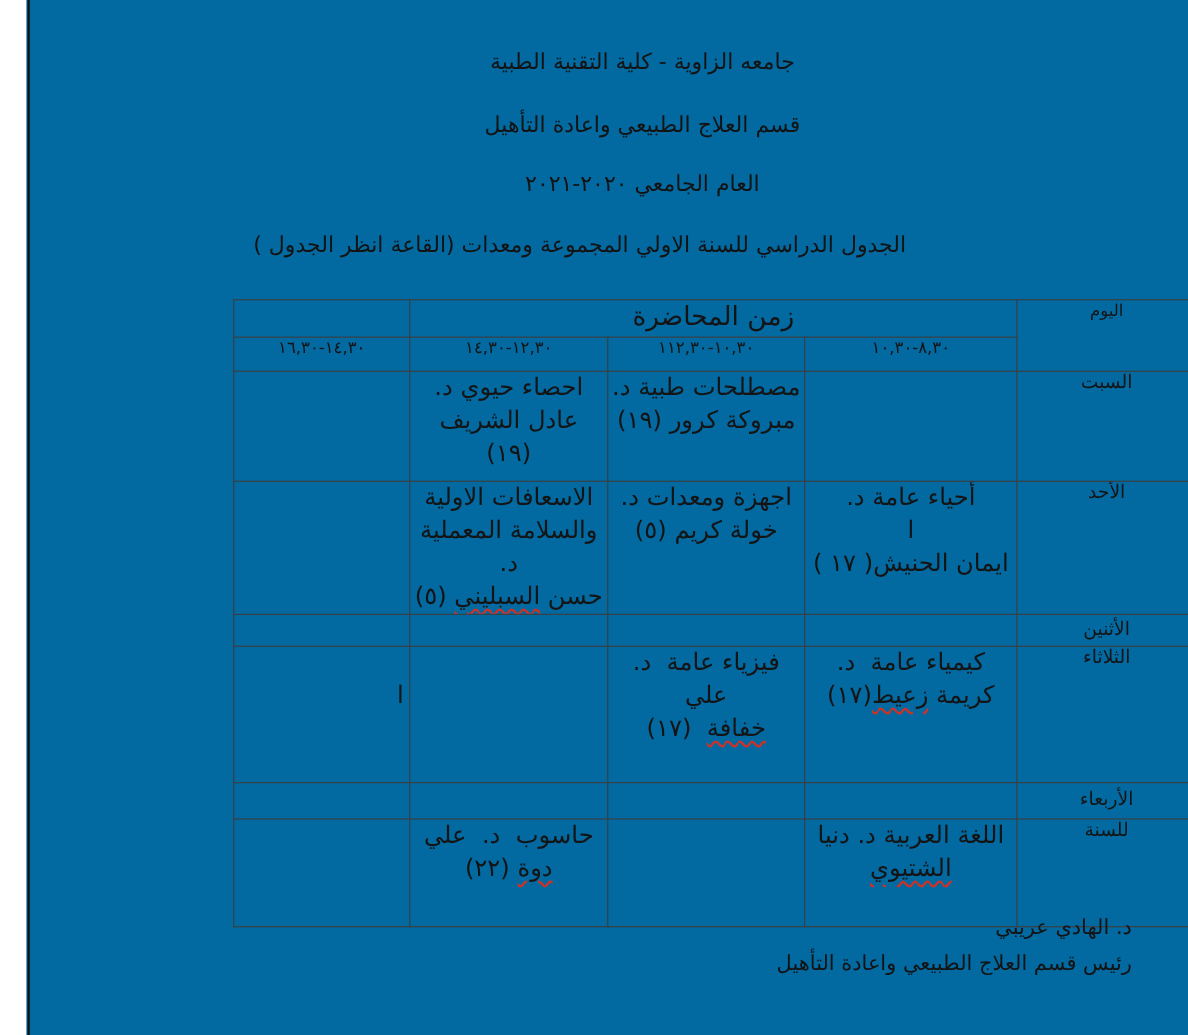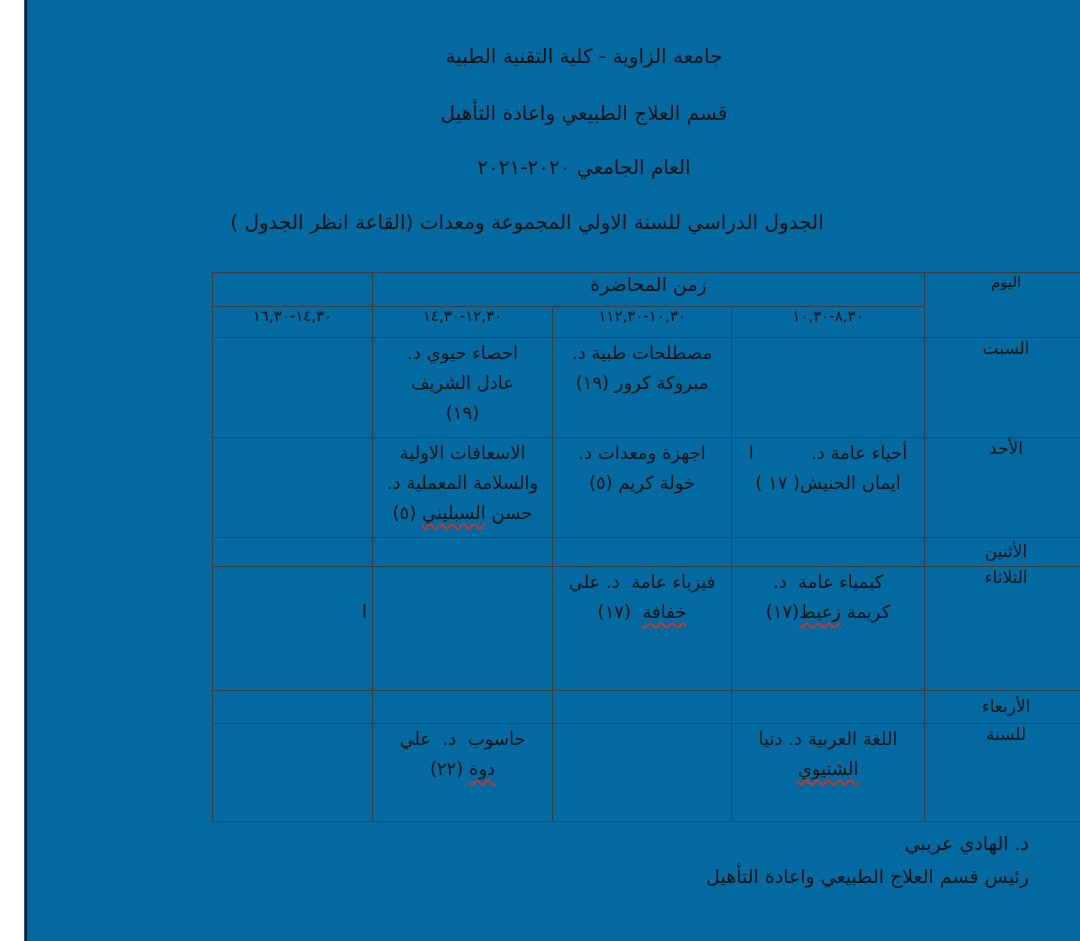--- a/index.html
+++ b/index.html
@@ -24,7 +24,7 @@
   td.no-top { border-top:none; }
 
   td.day-h   { vertical-align:middle; text-align:center; font-size:15px; }
-  td.time-h  { vertical-align:middle; text-align:center; font-size:19px; }
+  td.time-h  { vertical-align:middle; text-align:center; font-size:24px; }
   td.time    { vertical-align:middle; text-align:center; font-size:15px; letter-spacing:2px; }
   td.day     { text-align:center; font-size:17px; padding-top:8px; padding-left:4px; padding-right:44px; }
   td.subject { text-align:center; font-size:18px; line-height:30px; padding-top:5px;

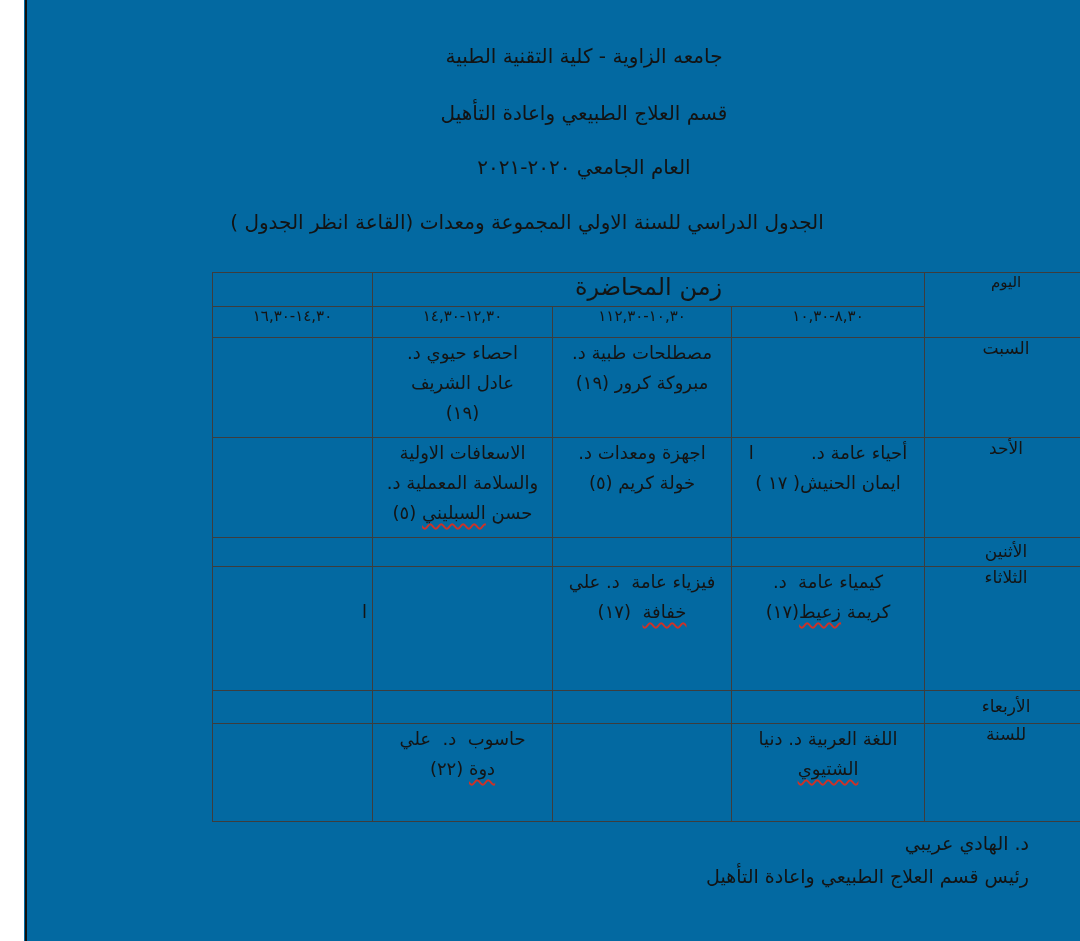--- a/index.html
+++ b/index.html
@@ -27,7 +27,7 @@
   td.time-h  { vertical-align:middle; text-align:center; font-size:24px; }
   td.time    { vertical-align:middle; text-align:center; font-size:15px; letter-spacing:2px; }
   td.day     { text-align:center; font-size:17px; padding-top:8px; padding-left:4px; padding-right:44px; }
-  td.subject { text-align:center; font-size:18px; line-height:30px; padding-top:5px;
+  td.subject { text-align:center; font-size:22px; line-height:30px; padding-top:5px;
                white-space:pre-wrap; word-break:keep-all; }
   td.subject.align-start { text-align:right; padding-right:5px; }
 

